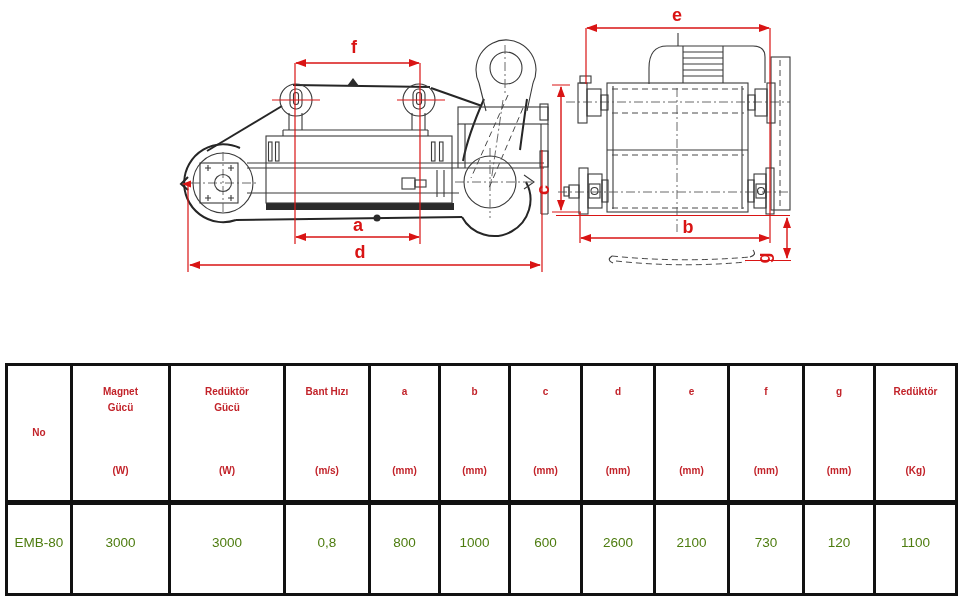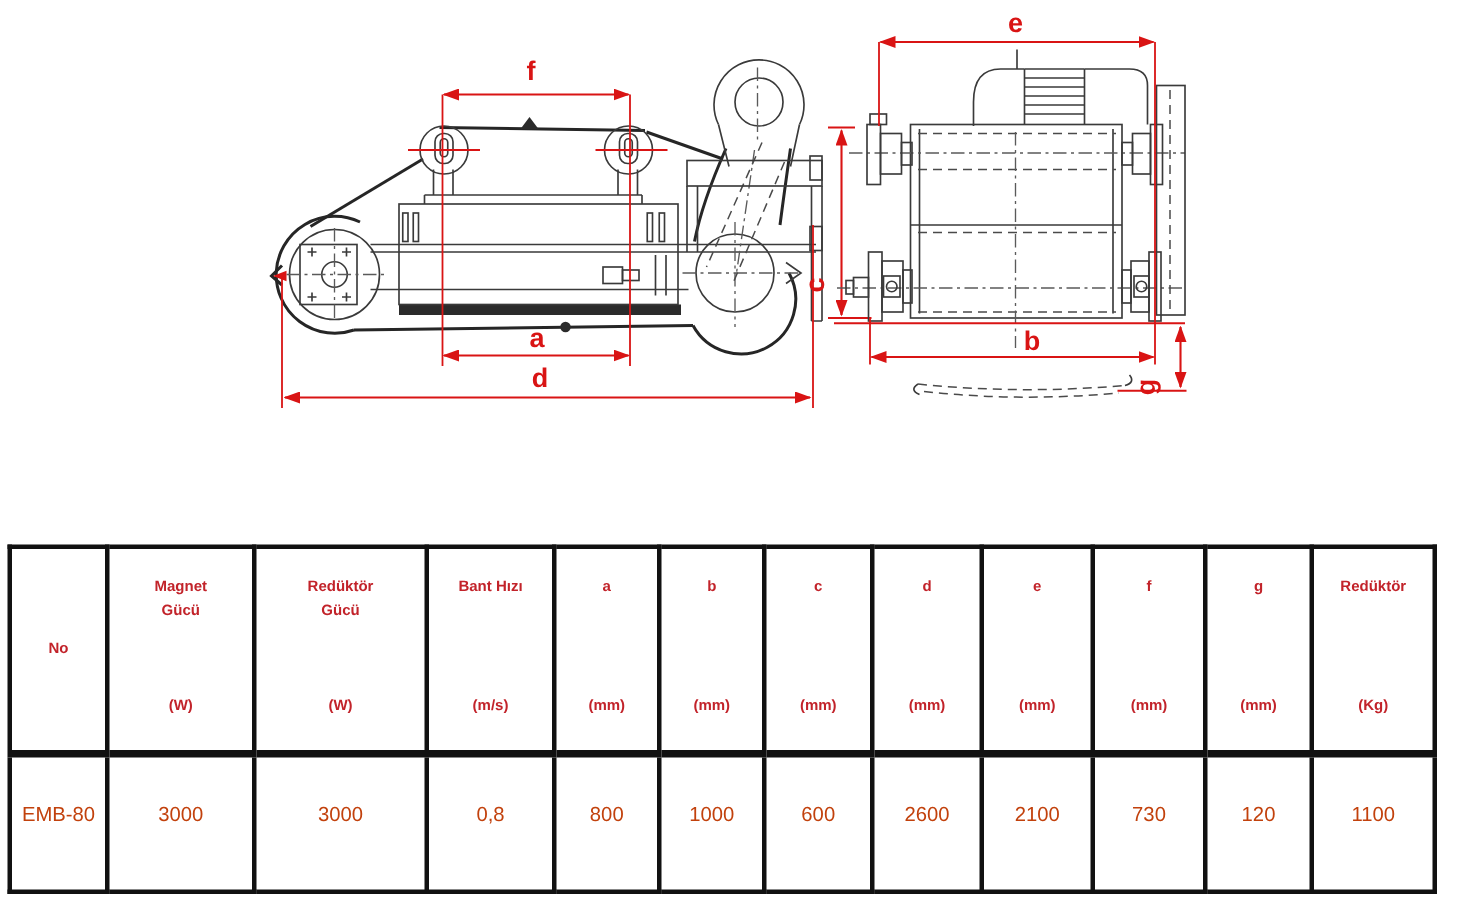--- a/index.html
+++ b/index.html
@@ -25,7 +25,7 @@
   #spec-table thead th{height:134px;border-bottom:5px solid #111;vertical-align:top;
        color:#c2232a;font-size:10px;font-weight:bold;}
   #spec-table tbody td{height:74px;text-align:center;vertical-align:middle;
-       color:#c2410c;font-size:13.5px;font-weight:normal;padding-bottom:14px;}
+       color:#4d7c0f;font-size:13.5px;font-weight:normal;padding-bottom:14px;}
   .hname{position:absolute;top:18px;left:0;right:0;text-align:center;line-height:1.55;}
   .hname span{display:block;}
   .hunit{position:absolute;bottom:24px;left:0;right:0;text-align:center;}

